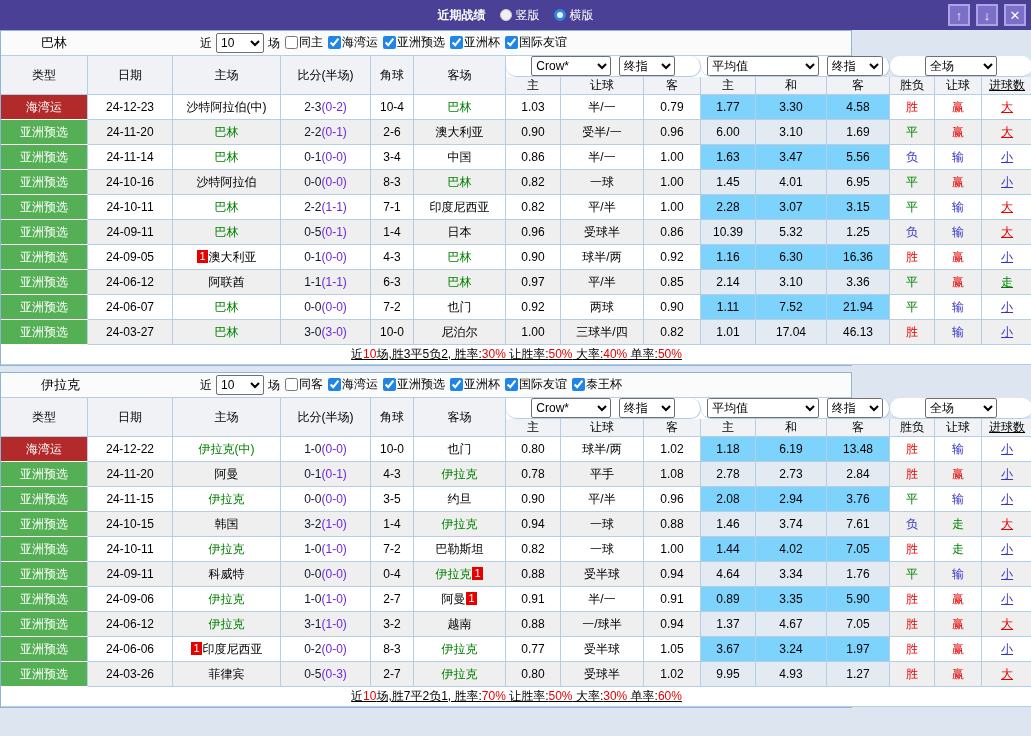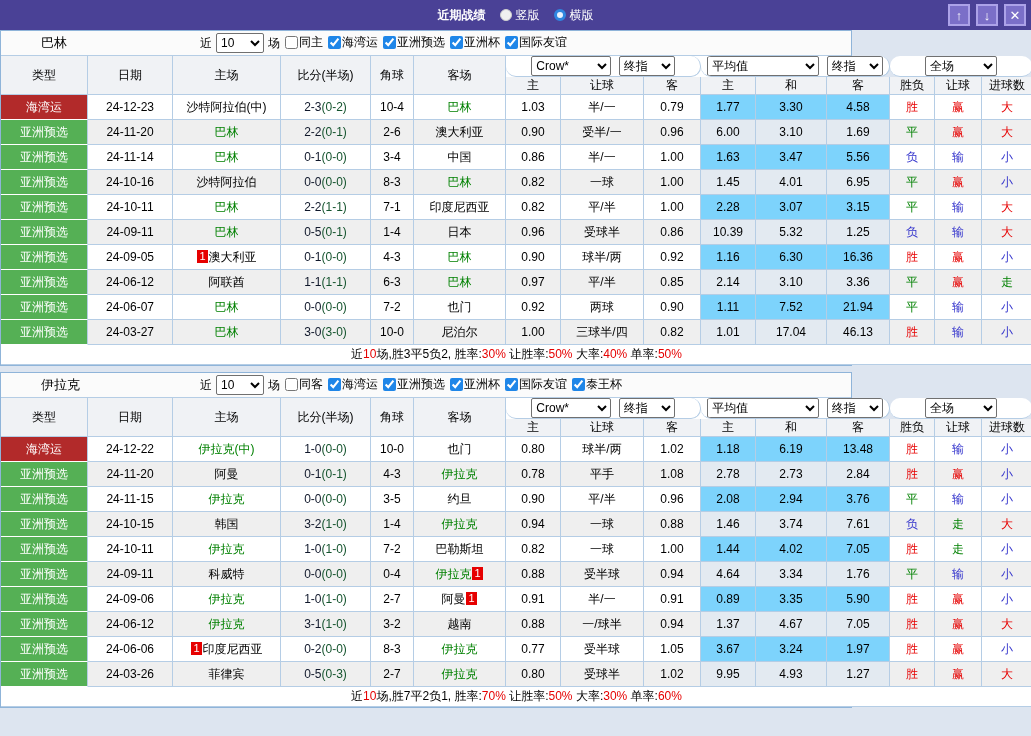--- a/index.html
+++ b/index.html
@@ -44,7 +44,7 @@
     text-align:center; padding:0; overflow:hidden; white-space:nowrap;
     font-weight:normal;
   }
-  .grid th:last-child, .grid td:last-child { border-right:none; }
+  .grid th:last-child, .grid td:last-child { border-right:none;text-decoration:underline; }
   thead th { background:#f0f2f5; }
   tr.dd-row th { height:20px; }
   tr.dd-row th.dd-cell { background:#fff;border-radius:10px; }

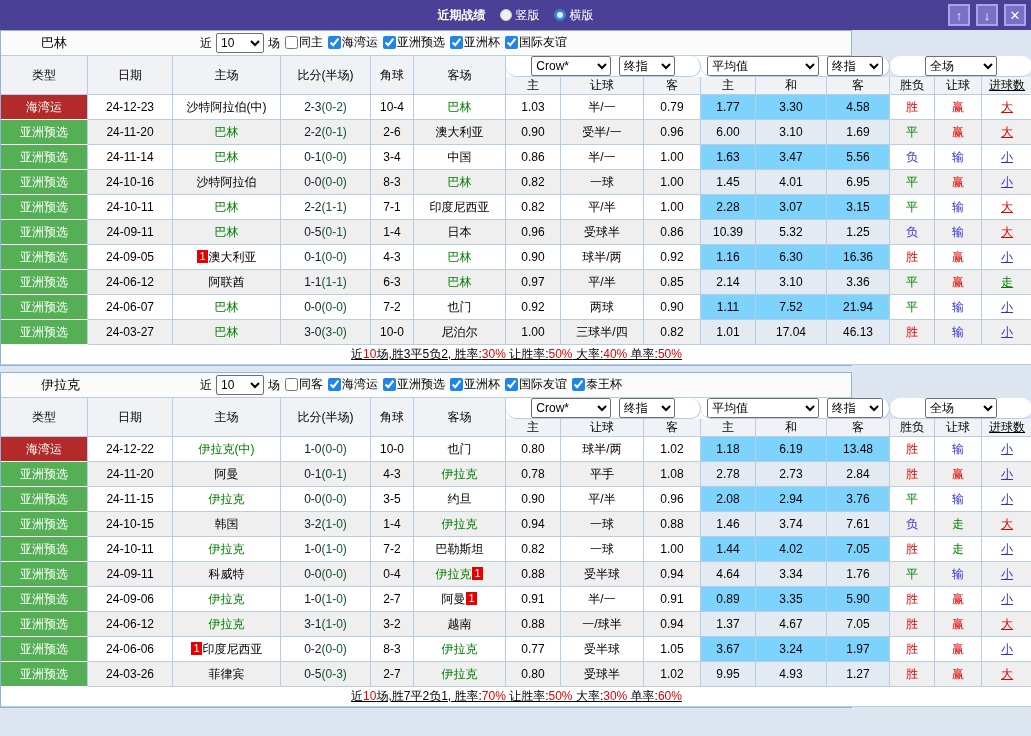--- a/index.html
+++ b/index.html
@@ -63,7 +63,7 @@
   td.type-green,tbody tr.alt td.type-green{ background:#55b055; }
   td.self { color:#008000; }
   .score .ft { color:#0f172a; }
-  .score .ht { color:#14532d; }
+  .score .ht { color:#6d28d9; }
   .badge {
     display:inline-block; background:#e60000; color:#fff;
     font-size:11px; line-height:13px; padding:0 2px; margin:0 1px; vertical-align:1px;

